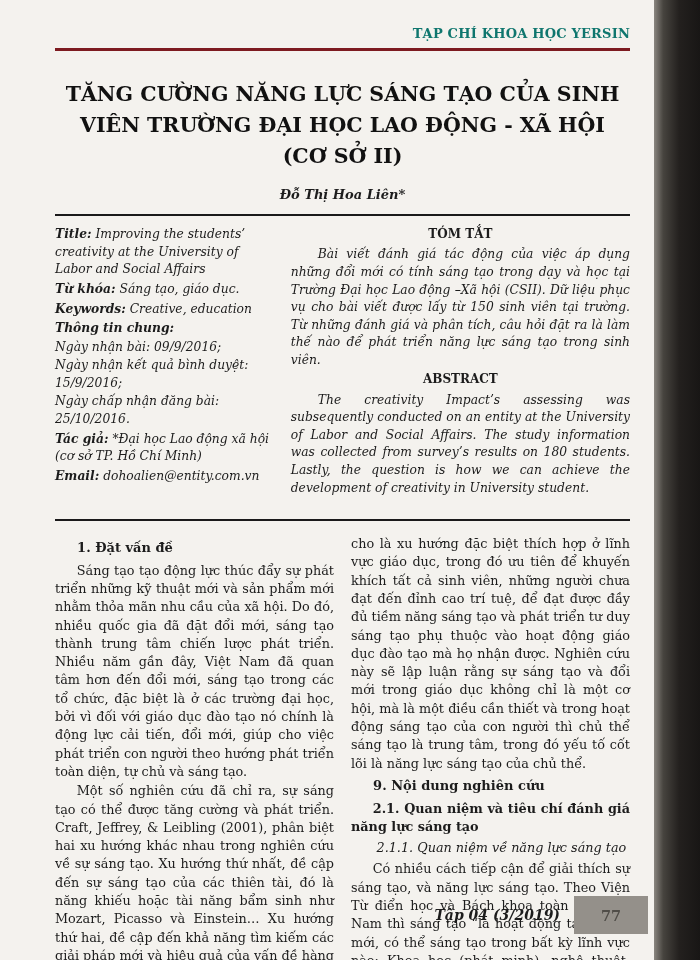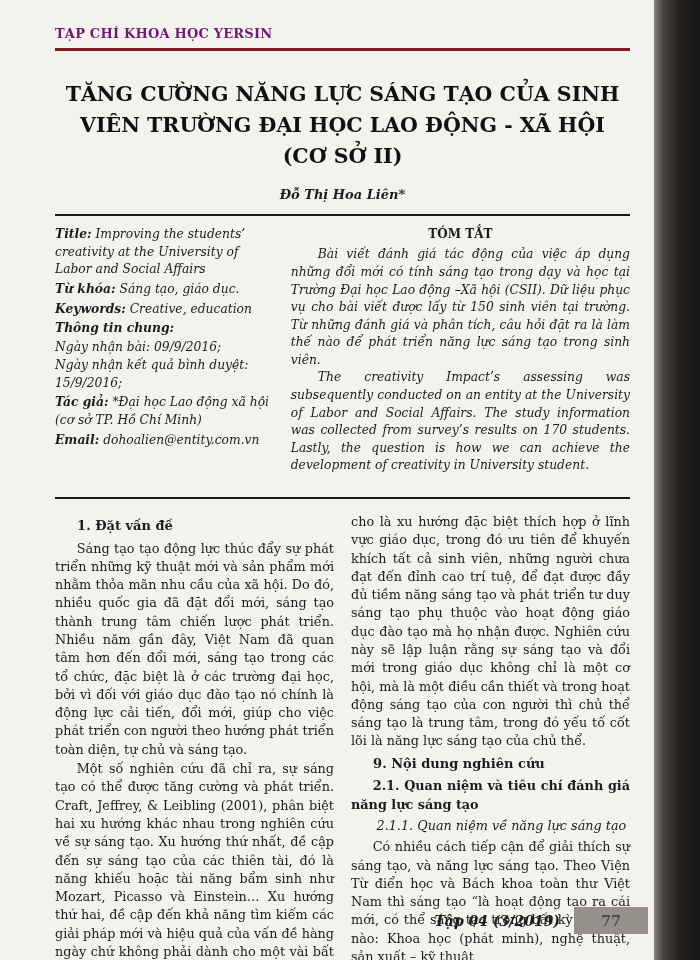--- a/index.html
+++ b/index.html
@@ -15,7 +15,7 @@
   }
   .content { position:absolute; top:0; left:0; right:46px; bottom:0; padding:26px 24px 0 55px; }
 
-  .journal-name { text-align:left; font-weight:bold; font-size:13px; letter-spacing:.2px; color:#701a75; }
+  .journal-name { text-align:right; font-weight:bold; font-size:13px; letter-spacing:.2px; color:#0f766e; }
   .header-rule { height:3px; background:#7d1b20; margin-top:7px; }
 
   .title { margin-top:28px; text-align:center; font-weight:bold; font-size:20.5px; line-height:1.5; color:#111; }

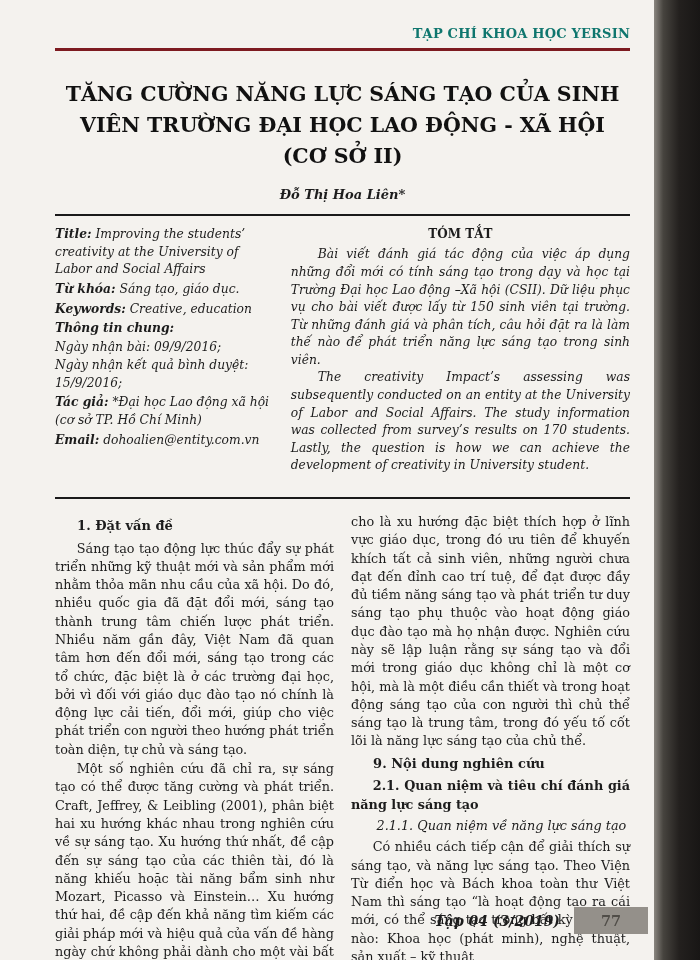--- a/index.html
+++ b/index.html
@@ -71,6 +71,7 @@
       <div class="meta-right">
         <div class="abs-head">TÓM TẮT</div>
         <p class="abs">Bài viết đánh giá tác động của việc áp dụng những đổi mới có tính sáng tạo trong dạy và học tại Trường Đại học Lao động –Xã hội (CSII). Dữ liệu phục vụ cho bài viết được lấy từ 150 sinh viên tại trường. Từ những đánh giá và phân tích, câu hỏi đặt ra là làm thế nào để phát triển năng lực sáng tạo trong sinh viên.</p>
+        <div class="abs-head">ABSTRACT</div>
         <p class="abs">The creativity Impact’s assessing was subsequently conducted on an entity at the University of Labor and Social Affairs. The study information was collected from survey’s results on 170 students. Lastly, the question is how we can achieve the development of creativity in University student.</p>
       </div>
     </section>

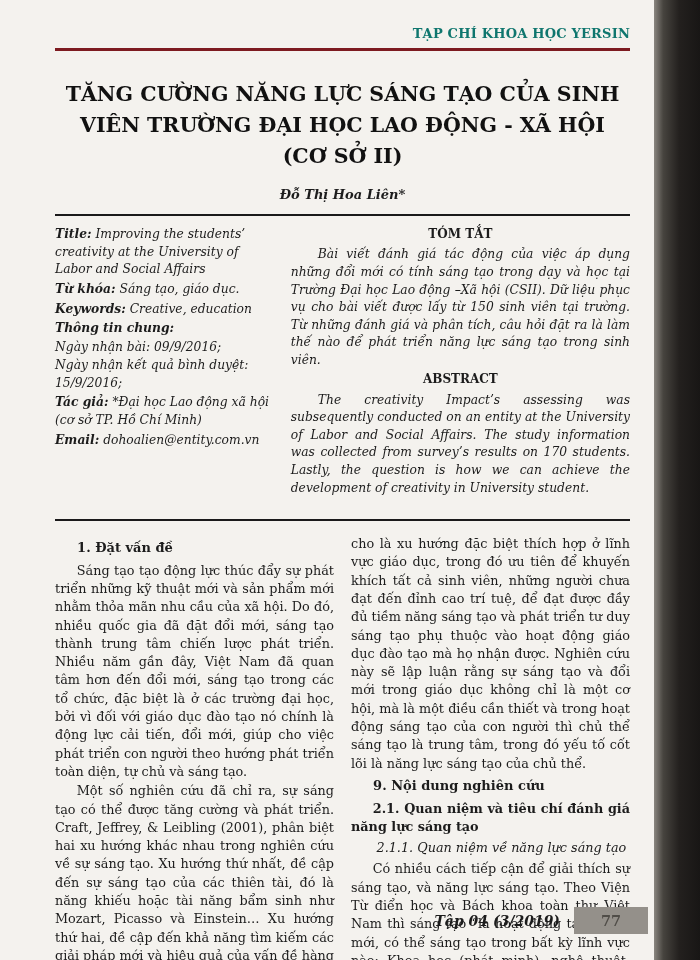--- a/index.html
+++ b/index.html
@@ -65,6 +65,7 @@
         <p><span class="lbl">Thông tin chung:</span></p>
         <p>Ngày nhận bài: 09/9/2016;</p>
         <p>Ngày nhận kết quả bình duyệt: 15/9/2016;</p>
+        <p>Ngày chấp nhận đăng bài: 25/10/2016.</p>
         <p><span class="lbl">Tác giả:</span> <span>*Đại học Lao động xã hội (cơ sở TP. Hồ Chí Minh)</span></p>
         <p><span class="lbl">Email:</span> <span>dohoalien@entity.com.vn</span></p>
       </div>

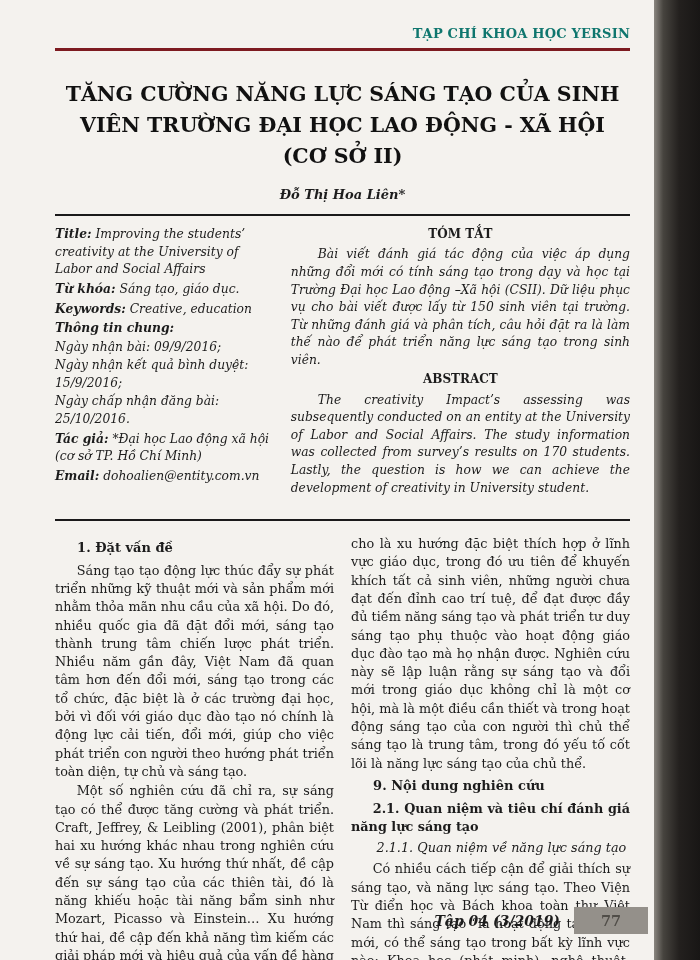--- a/index.html
+++ b/index.html
@@ -73,7 +73,7 @@
         <div class="abs-head">TÓM TẮT</div>
         <p class="abs">Bài viết đánh giá tác động của việc áp dụng những đổi mới có tính sáng tạo trong dạy và học tại Trường Đại học Lao động –Xã hội (CSII). Dữ liệu phục vụ cho bài viết được lấy từ 150 sinh viên tại trường. Từ những đánh giá và phân tích, câu hỏi đặt ra là làm thế nào để phát triển năng lực sáng tạo trong sinh viên.</p>
         <div class="abs-head">ABSTRACT</div>
-        <p class="abs">The creativity Impact’s assessing was subsequently conducted on an entity at the University of Labor and Social Affairs. The study information was collected from survey’s results on 170 students. Lastly, the question is how we can achieve the development of creativity in University student.</p>
+        <p class="abs">The creativity Impact’s assessing was subsequently conducted on an entity at the University of Labor and Social Affairs. The study information was collected from survey’s results on 180 students. Lastly, the question is how we can achieve the development of creativity in University student.</p>
       </div>
     </section>
 

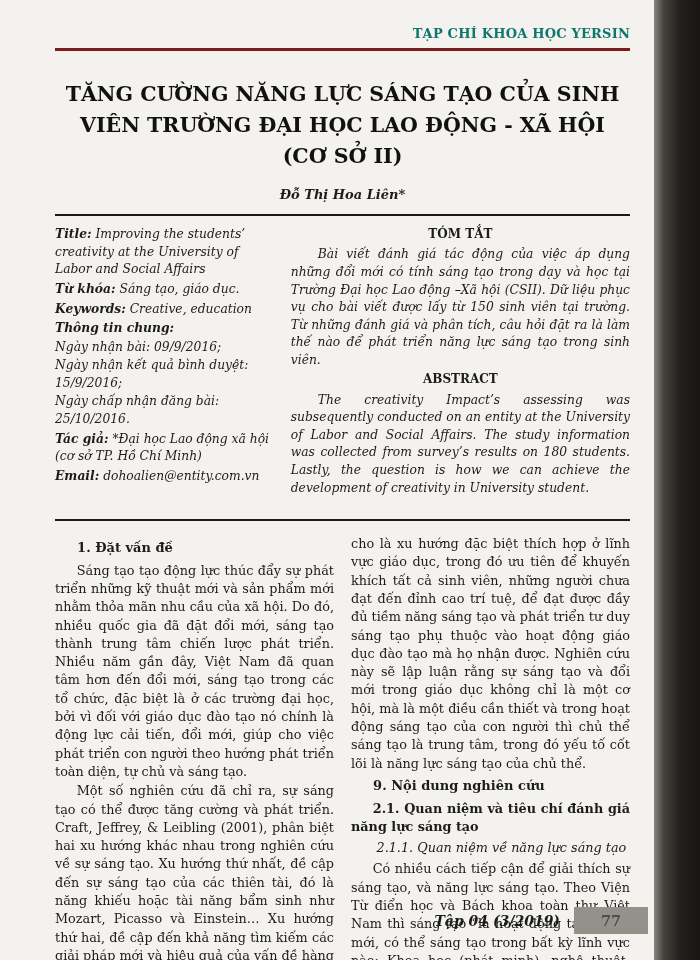--- a/index.html
+++ b/index.html
@@ -41,7 +41,7 @@
   .footer { position:absolute; left:55px; right:52px; bottom:26px;
             display:flex; justify-content:flex-end; align-items:center; gap:14px; }
   .issue { font-style:italic; font-weight:bold; font-size:14px; }
-  .pagebox { width:74px; height:27px; background:#94908a; color:#504d48;
+  .pagebox { width:74px; height:38px; background:#94908a; color:#504d48;
              display:flex; align-items:center; justify-content:center;
              font-size:14.5px; font-weight:bold; }
 </style>

